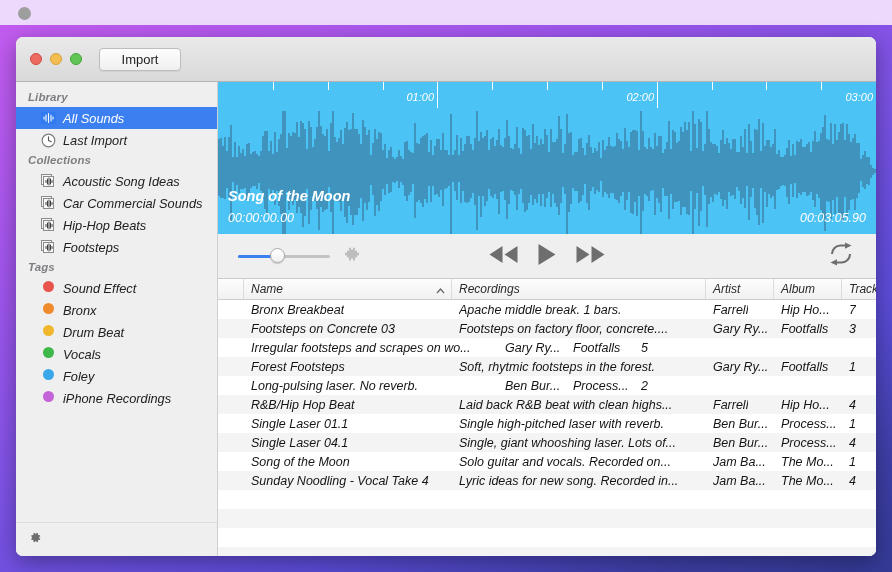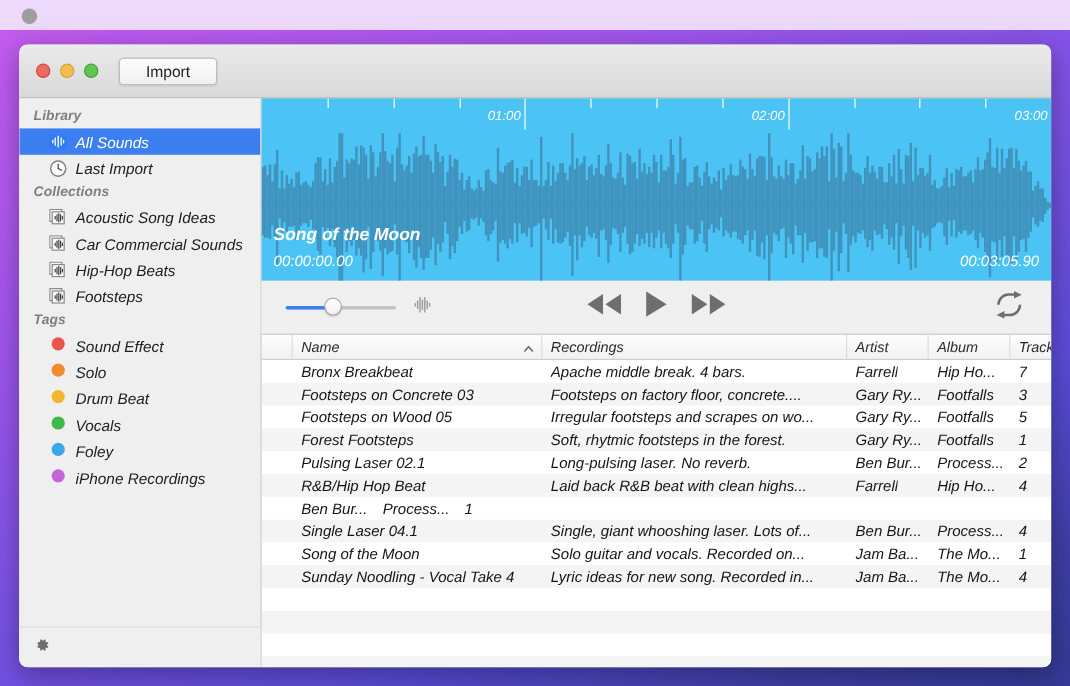--- a/index.html
+++ b/index.html
@@ -364,7 +364,7 @@
             <span class="sb-ico">
               <span class="tagdot" style="background: rgb(239, 139, 44);"></span>
             </span>
-            <span>Solo</span>
+            <span>Bronx</span>
           </div>
           <div class="sb-item">
             <span class="sb-ico">

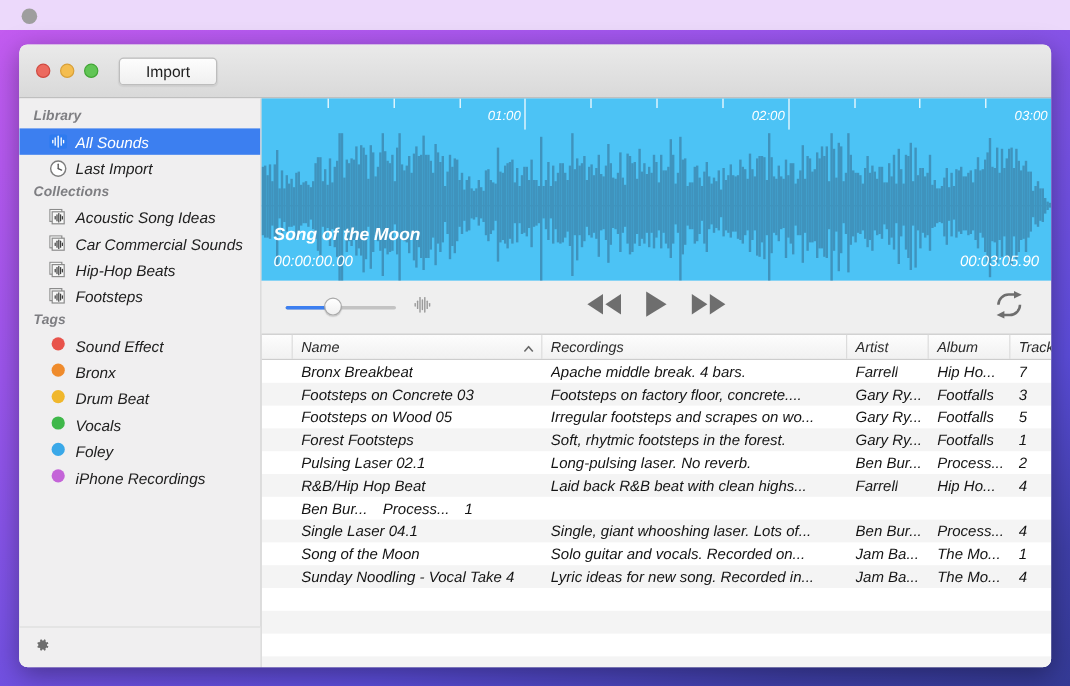--- a/index.html
+++ b/index.html
@@ -838,7 +838,7 @@
                 <span>Bronx Breakbeat</span>
               </div>
               <div class="td c-desc">
-                <span>Apache middle break. 4 bars.</span>
+                <span>Apache middle break. 1 bars.</span>
               </div>
               <div class="td c-art">
                 <span>Farrell</span>

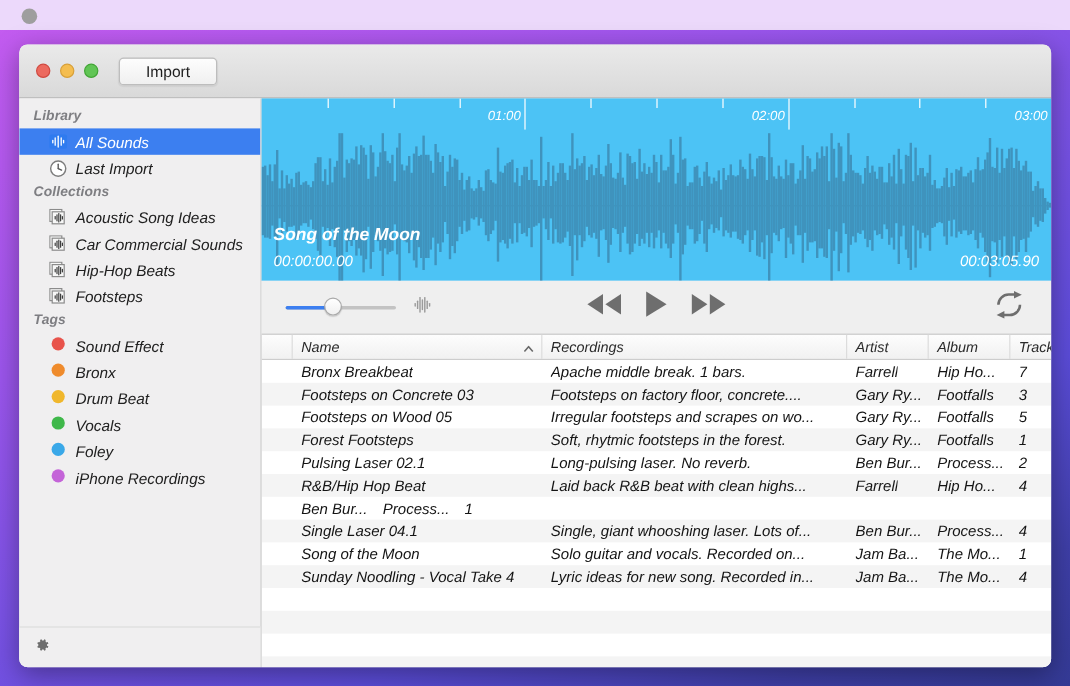--- a/index.html
+++ b/index.html
@@ -870,9 +870,6 @@
             </div>
             <div class="trow">
               <div class="td gut"></div>
-              <div class="td c-name">
-                <span>Footsteps on Wood 05</span>
-              </div>
               <div class="td c-desc">
                 <span>Irregular footsteps and scrapes on wo...</span>
               </div>

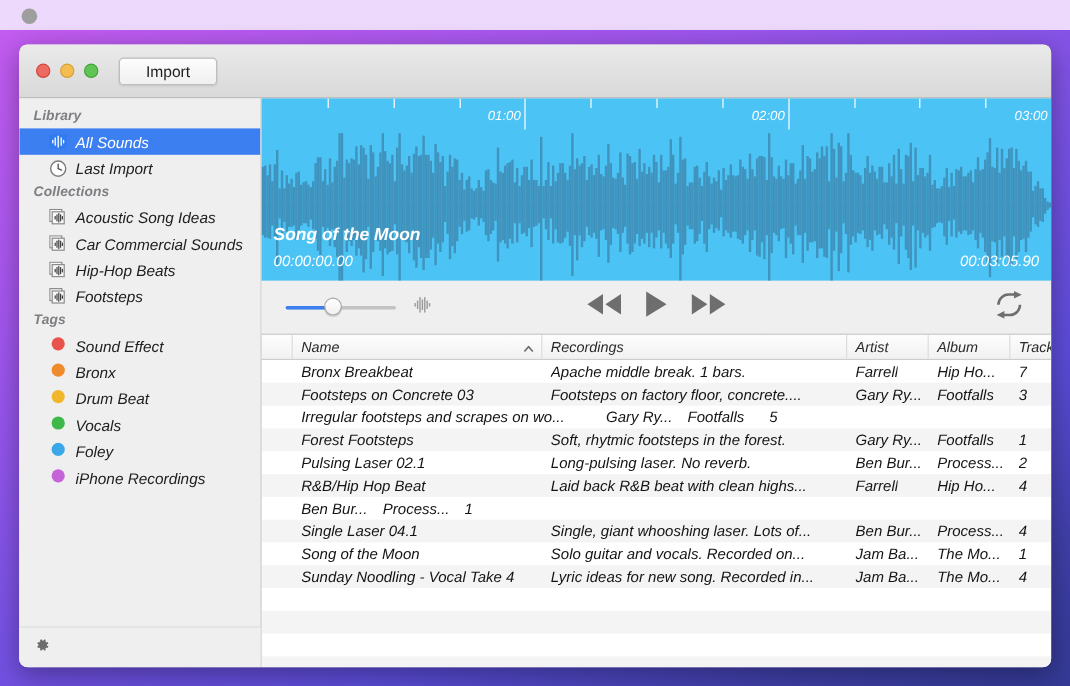--- a/index.html
+++ b/index.html
@@ -903,9 +903,6 @@
             </div>
             <div class="trow">
               <div class="td gut"></div>
-              <div class="td c-name">
-                <span>Pulsing Laser 02.1</span>
-              </div>
               <div class="td c-desc">
                 <span>Long-pulsing laser. No reverb.</span>
               </div>

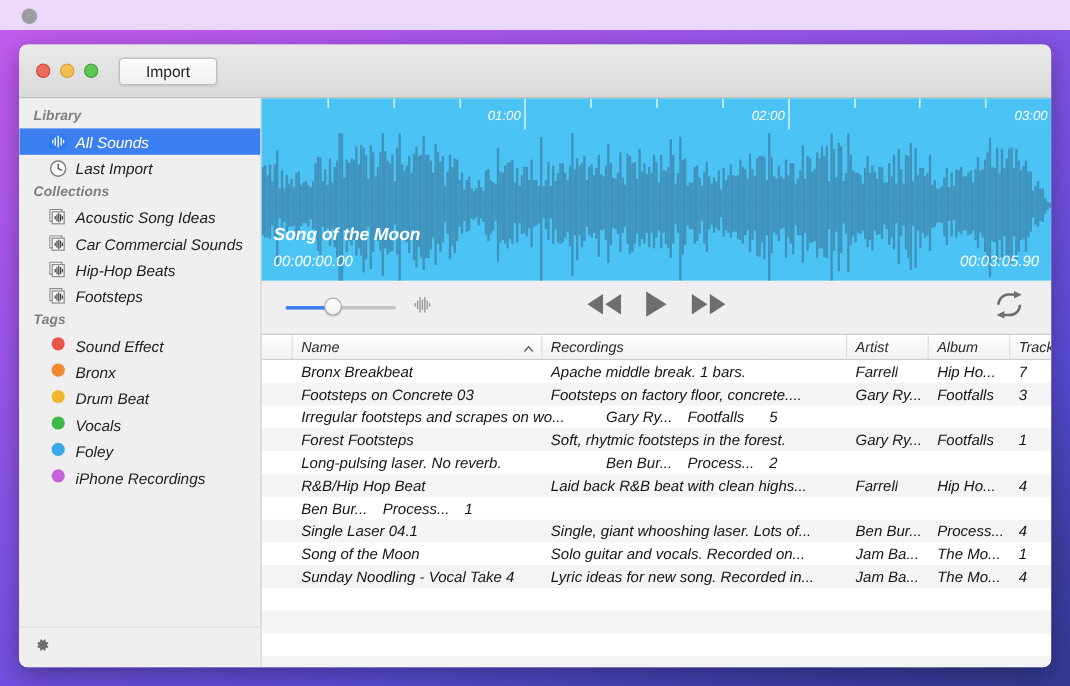--- a/index.html
+++ b/index.html
@@ -936,6 +936,9 @@
             </div>
             <div class="trow">
               <div class="td gut"></div>
+              <div class="td c-name">
+                <span>Single Laser 01.1</span>
+              </div>
               <div class="td c-art">
                 <span>Ben Bur...</span>
               </div>

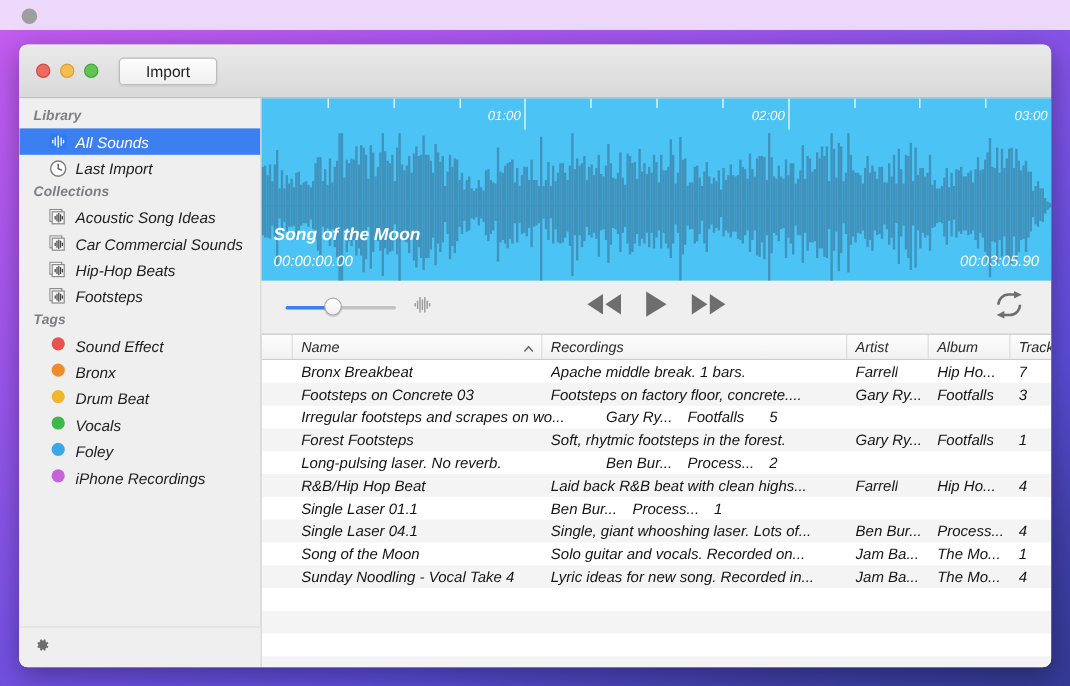--- a/index.html
+++ b/index.html
@@ -939,6 +939,9 @@
               <div class="td c-name">
                 <span>Single Laser 01.1</span>
               </div>
+              <div class="td c-desc">
+                <span>Single high-pitched laser with reverb.</span>
+              </div>
               <div class="td c-art">
                 <span>Ben Bur...</span>
               </div>

